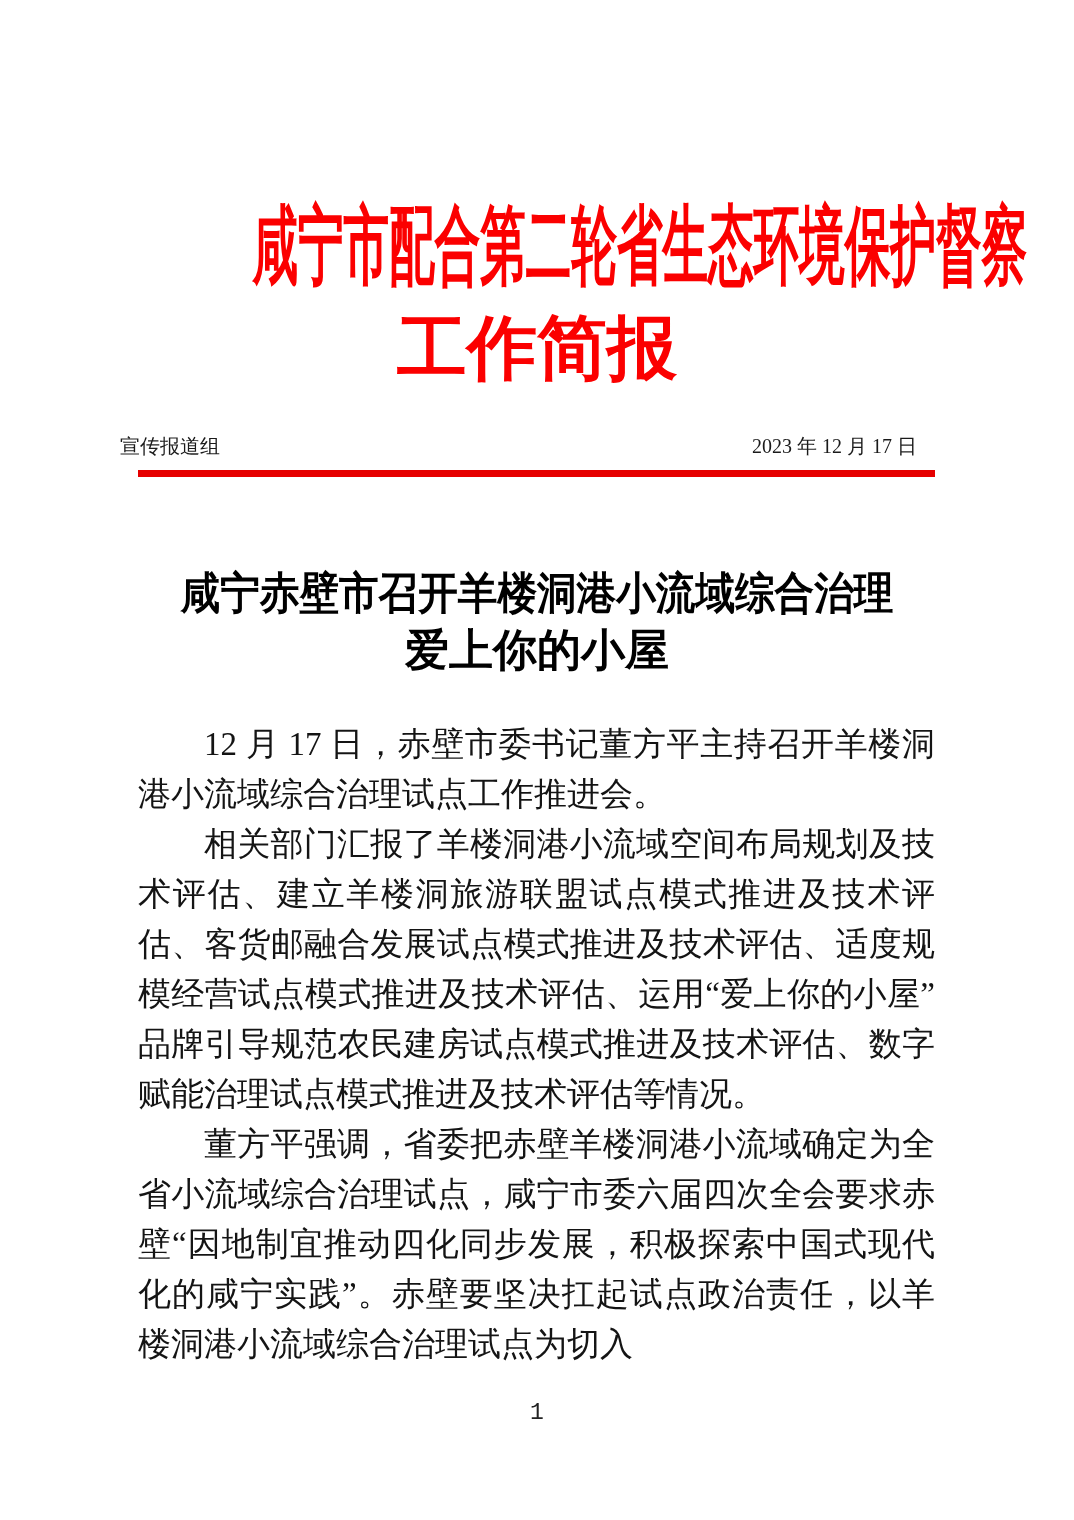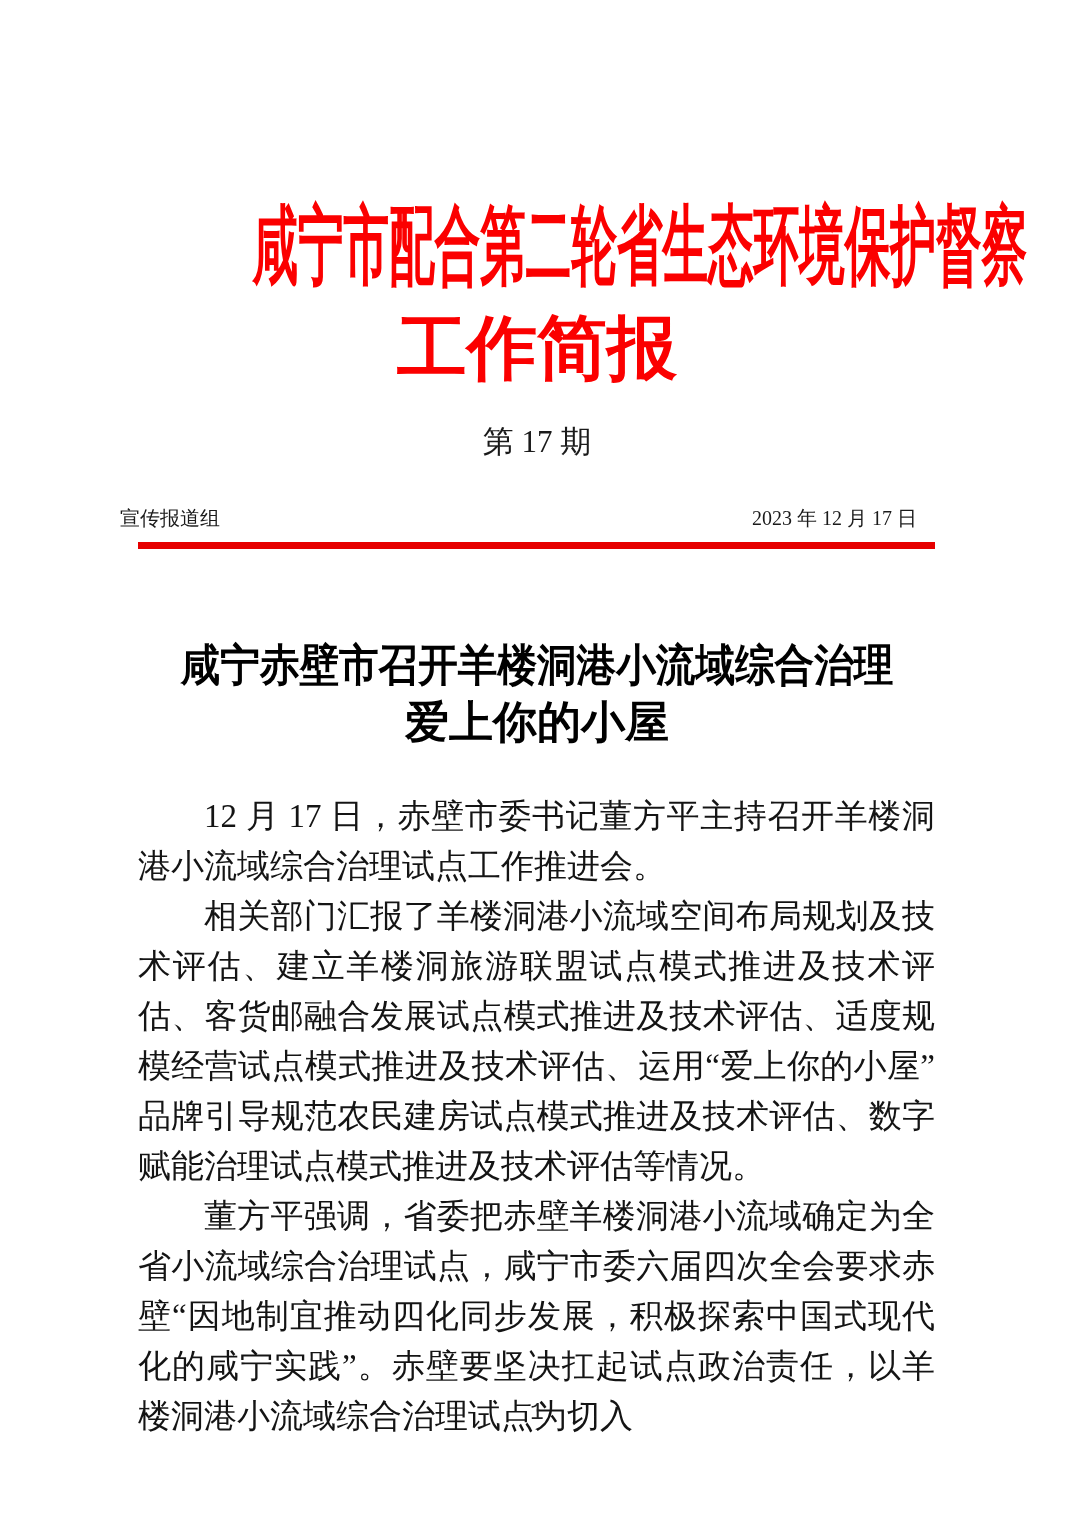--- a/index.html
+++ b/index.html
@@ -104,7 +104,6 @@
   <header class="masthead">
     <div class="masthead-line1">咸宁市配合第二轮省生态环境保护督察</div>
     <div class="masthead-line2">工作简报</div>
-    <div class="issue-line">第 17 期</div>
   </header>
 
   <div class="meta-row">

